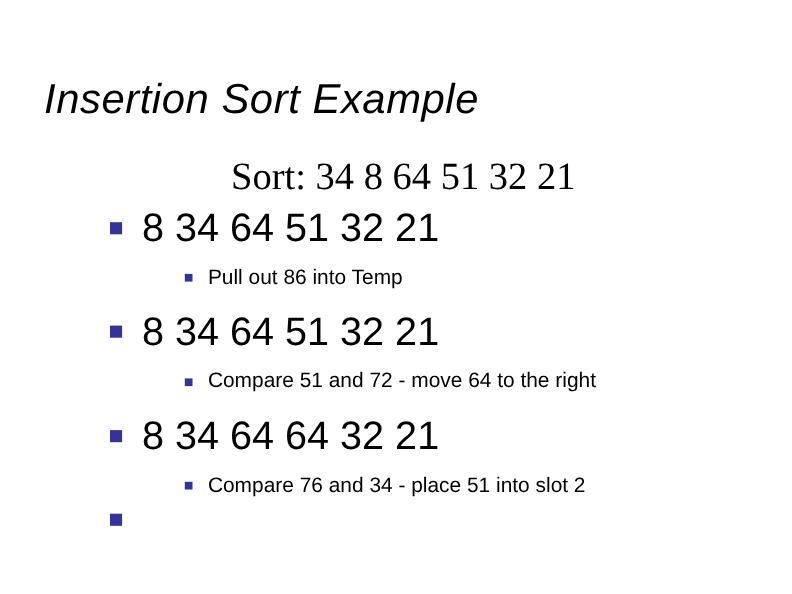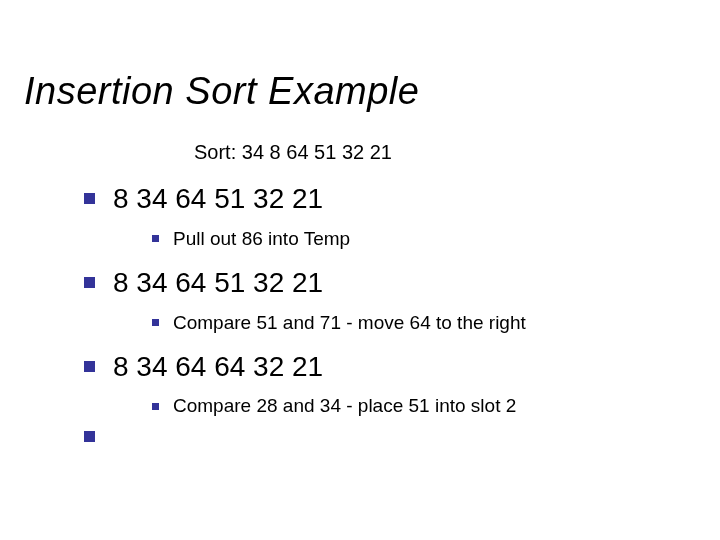--- a/index.html
+++ b/index.html
@@ -15,7 +15,7 @@
     box-sizing: border-box;
     width: 720px;
     height: 408px;
-    padding: 70px 30px 30px 24px;
+    padding: 70px 30px 30px 40px;
     position: relative;
   }
   .title {

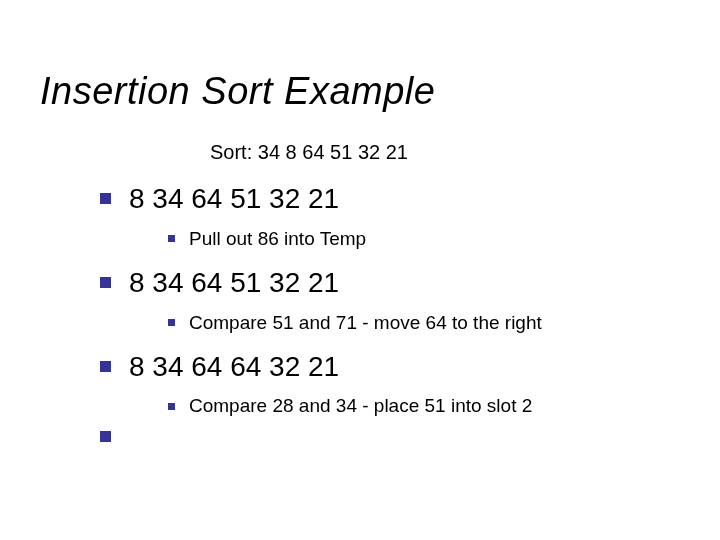--- a/index.html
+++ b/index.html
@@ -26,9 +26,10 @@
     letter-spacing: 0.5px;
   }
   .sort-line {
-    font-size: 20px;
+    font-size: 35px;
     margin-left: 170px;
-    margin-bottom: 16px;
+    margin-bottom: 2px;
+    font-family: Liberation Serif, serif;
   }
   .step {
     display: flex;

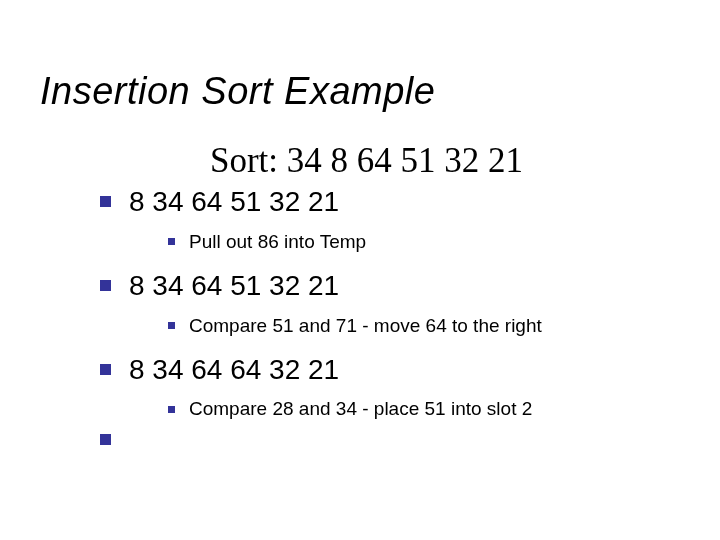--- a/index.html
+++ b/index.html
@@ -38,7 +38,7 @@
     margin-top: 2px;
   }
   .step-seq {
-    font-size: 28px;
+    font-size: 36px;
     line-height: 1.35;
   }
   .sub {

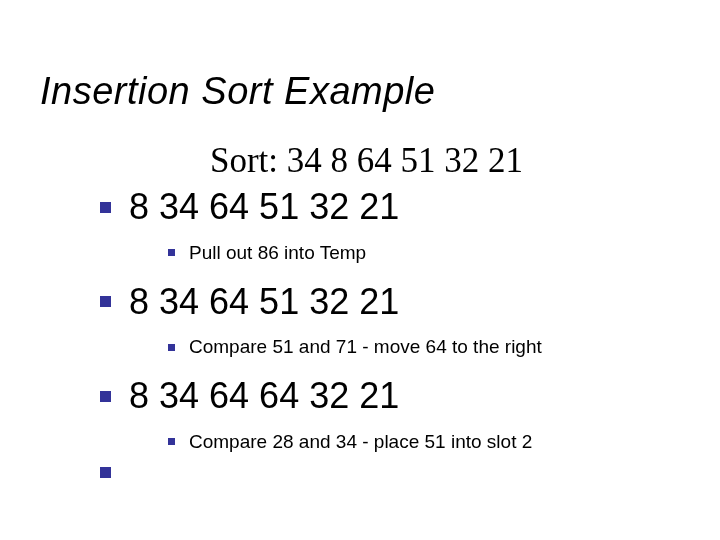--- a/index.html
+++ b/index.html
@@ -92,7 +92,7 @@
   </div>
   <div class="sub">
     <span class="bullet-sm"></span>
-    <span class="sub-text">Compare 51 and 71 - move 64 to the right</span>
+    <span class="sub-text">Compare 51 and 72 - move 64 to the right</span>
   </div>
 
   <div class="step">

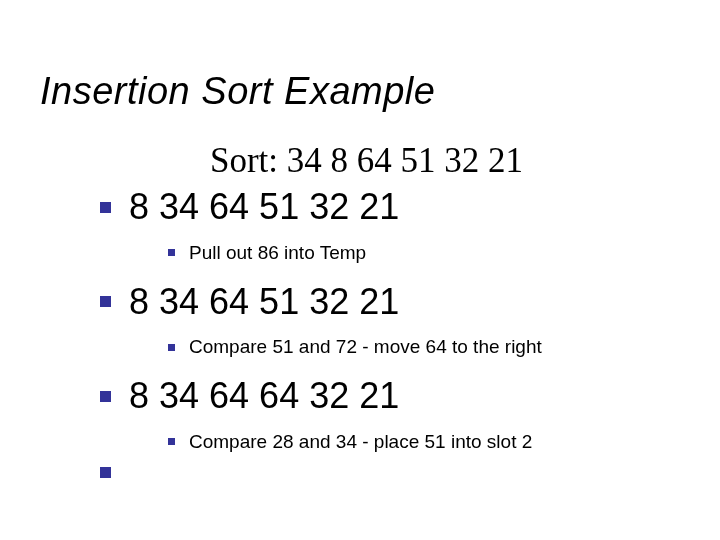--- a/index.html
+++ b/index.html
@@ -101,7 +101,7 @@
   </div>
   <div class="sub">
     <span class="bullet-sm"></span>
-    <span class="sub-text">Compare 28 and 34 - place 51 into slot 2</span>
+    <span class="sub-text">Compare 76 and 34 - place 51 into slot 2</span>
   </div>
 
   <div class="step">

